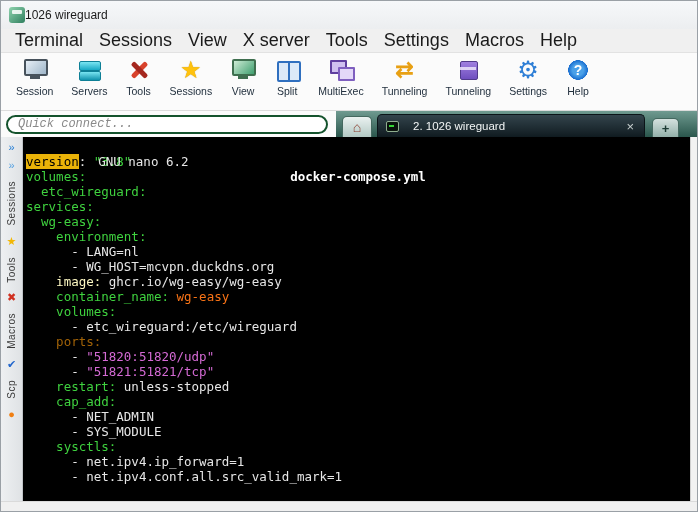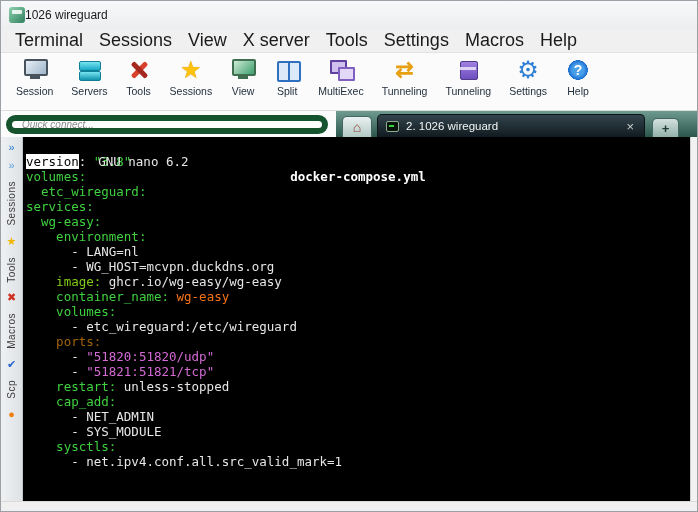--- a/index.html
+++ b/index.html
@@ -53,7 +53,7 @@
 
   
   .tabrow { height:26px; flex:0 0 26px; background:#fbfbfb; display:flex; align-items:center; }
-  .quick-connect { width:322px; height:19px; margin:0 8px 0 5px; border:6px solid #14532d; border-radius:10px; padding:0 10px; font-size:10px; font-family:Liberation Sans, sans-serif; outline:none; color:#333; }
+  .quick-connect { width:322px; height:19px; margin:0 8px 0 5px; border:2px solid #14532d; border-radius:10px; padding:0 10px; font-size:12px; font-family:Liberation Mono, monospace; outline:none; color:#333; }
   .quick-connect::placeholder { font-style:italic; color:#8a8a8a; }
   .tabstrip { flex:1; height:100%; background:linear-gradient(#6f9a90,#2a564c); display:flex; align-items:flex-end; padding-left:6px; }
   .tab { border-radius:5px 5px 0 0; display:flex; align-items:center; justify-content:center; cursor:default; }

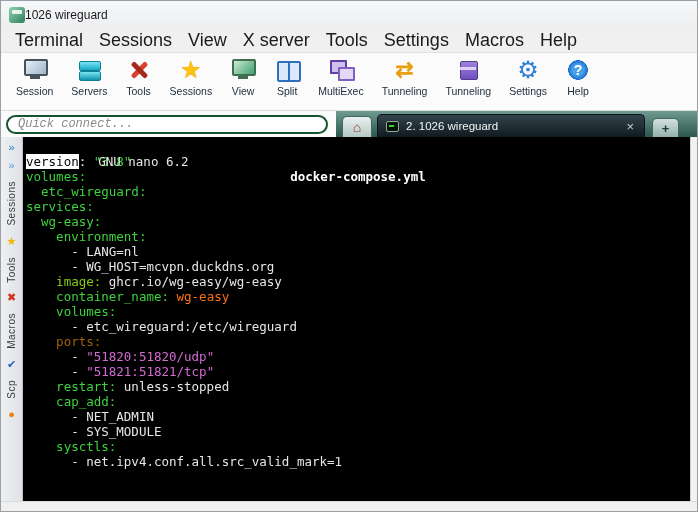--- a/index.html
+++ b/index.html
@@ -59,7 +59,7 @@
   .tab { border-radius:5px 5px 0 0; display:flex; align-items:center; justify-content:center; cursor:default; }
   .home-tab { width:30px; height:21px; background:linear-gradient(#eaf1f0,#b3c9c4); border:1px solid #44685f; border-bottom:none; }
   .home-glyph { font-size:14px; font-weight:bold; color:#8b3a2a; line-height:1; }
-  .active-tab { width:268px; height:23px; margin-left:5px; background:linear-gradient(#33444c,#101b20); border:1px solid #0b1418; border-bottom:none; justify-content:flex-start; gap:7px; padding:0 8px; }
+  .active-tab { width:268px; height:23px; margin-left:5px; background:linear-gradient(#33444c,#101b20); border:1px solid #0b1418; border-bottom:none; justify-content:flex-start; gap:14px; padding:0 8px; }
   .tab-term-icon { width:13px; height:11px; background:#0a120c; border:1px solid #8fae8f; border-radius:2px; position:relative; flex:0 0 13px; }
   .tab-term-icon::before { content:""; position:absolute; left:2px; top:3px; width:5px; height:2px; background:#35d435; }
   .tab-label { font-size:11.5px; color:#f2f5f5; flex:1; white-space:nowrap; overflow:hidden; }

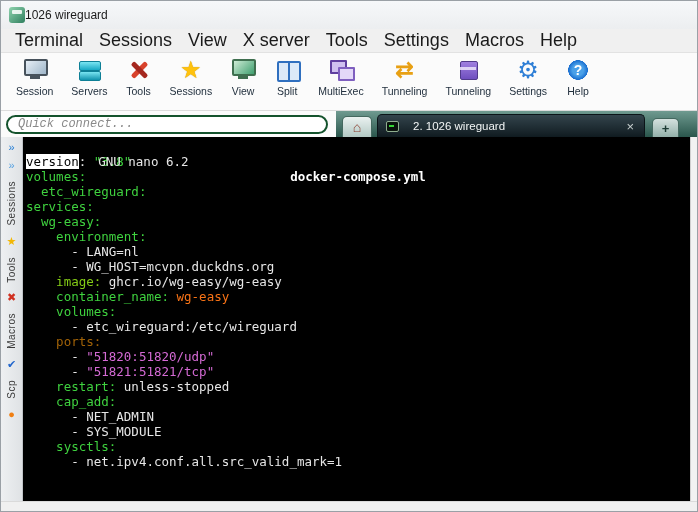--- a/index.html
+++ b/index.html
@@ -183,7 +183,7 @@
         <span class="nano-center">docker-compose.yml</span>
       </div>
       <div class="term-lines">
-          <div class="tline"><span style="color: rgb(0, 0, 0); background-color: #ffffff;">version</span><span style="color: rgb(230, 230, 230);">:</span><span style="color: rgb(63, 210, 63);"> "3.8"</span></div>
+          <div class="tline"><span style="color: rgb(0, 0, 0); background-color: #eab308;">version</span><span style="color: rgb(230, 230, 230);">:</span><span style="color: rgb(63, 210, 63);"> "3.8"</span></div>
           <div class="tline"><span style="color: rgb(63, 210, 63);">volumes:</span></div>
           <div class="tline"><span style="color: rgb(63, 210, 63);">  etc_wireguard:</span></div>
           <div class="tline"><span style="color: rgb(63, 210, 63);">services:</span></div>

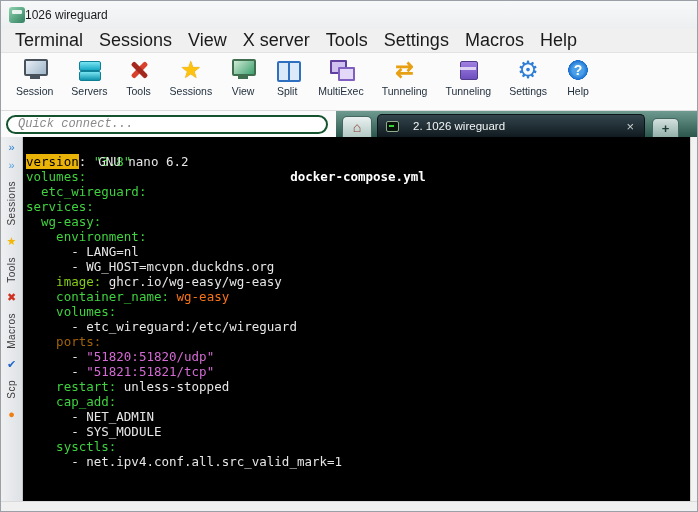--- a/index.html
+++ b/index.html
@@ -191,7 +191,7 @@
           <div class="tline"><span style="color: rgb(63, 210, 63);">    environment:</span></div>
           <div class="tline"><span style="color: rgb(230, 230, 230);">      - LANG=nl</span></div>
           <div class="tline"><span style="color: rgb(230, 230, 230);">      - WG_HOST=mcvpn.duckdns.org</span></div>
-          <div class="tline"><span style="color: #84cc16;">    image:</span><span style="color: rgb(230, 230, 230);"> ghcr.io/wg-easy/wg-easy</span></div>
+          <div class="tline"><span style="color: #fef9c3;">    image:</span><span style="color: rgb(230, 230, 230);"> ghcr.io/wg-easy/wg-easy</span></div>
           <div class="tline"><span style="color: rgb(63, 210, 63); text-align: center;">    container_name:</span><span style="color: #f97316;"> wg-easy</span></div>
           <div class="tline"><span style="color: rgb(63, 210, 63);">    volumes:</span></div>
           <div class="tline"><span style="color: rgb(230, 230, 230);">      - etc_wireguard:/etc/wireguard</span></div>

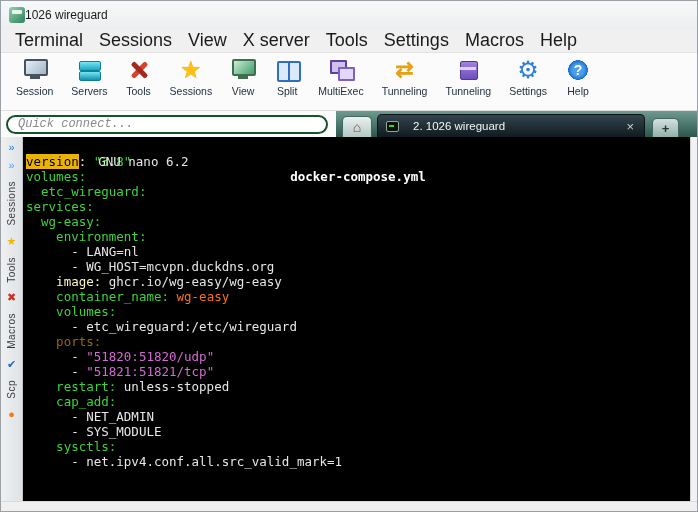--- a/index.html
+++ b/index.html
@@ -203,6 +203,7 @@
           <div class="tline"><span style="color: rgb(230, 230, 230);">      - NET_ADMIN</span></div>
           <div class="tline"><span style="color: rgb(230, 230, 230);">      - SYS_MODULE</span></div>
           <div class="tline"><span style="color: rgb(63, 210, 63);">    sysctls:</span></div>
+          <div class="tline"><span style="color: rgb(230, 230, 230);">      - net.ipv4.ip_forward=1</span></div>
           <div class="tline"><span style="color: rgb(230, 230, 230);">      - net.ipv4.conf.all.src_valid_mark=1</span></div>
         </div>
     </div>

